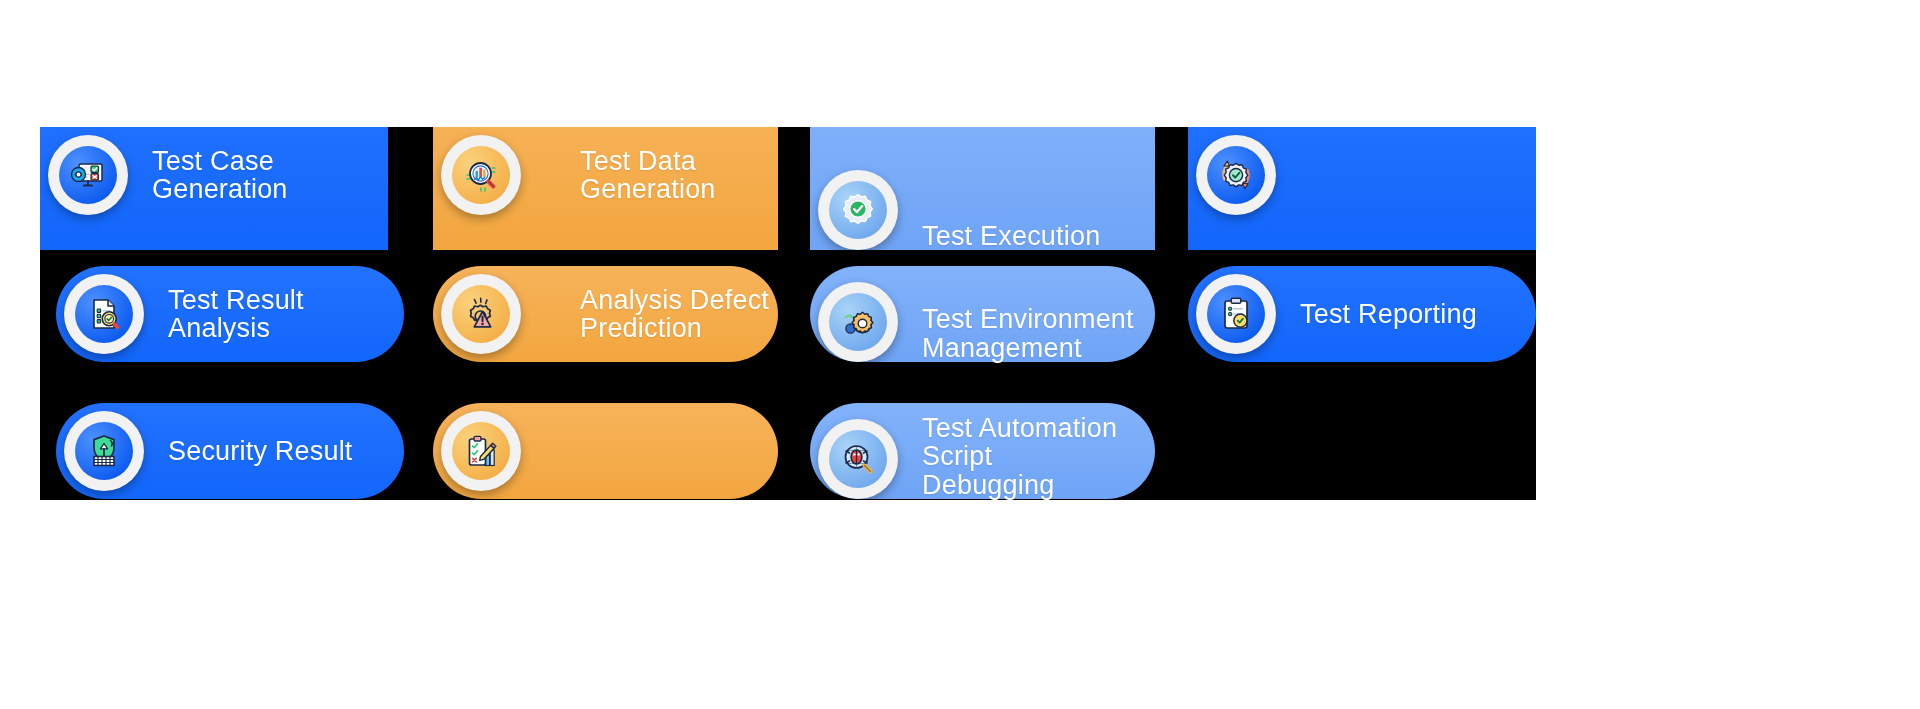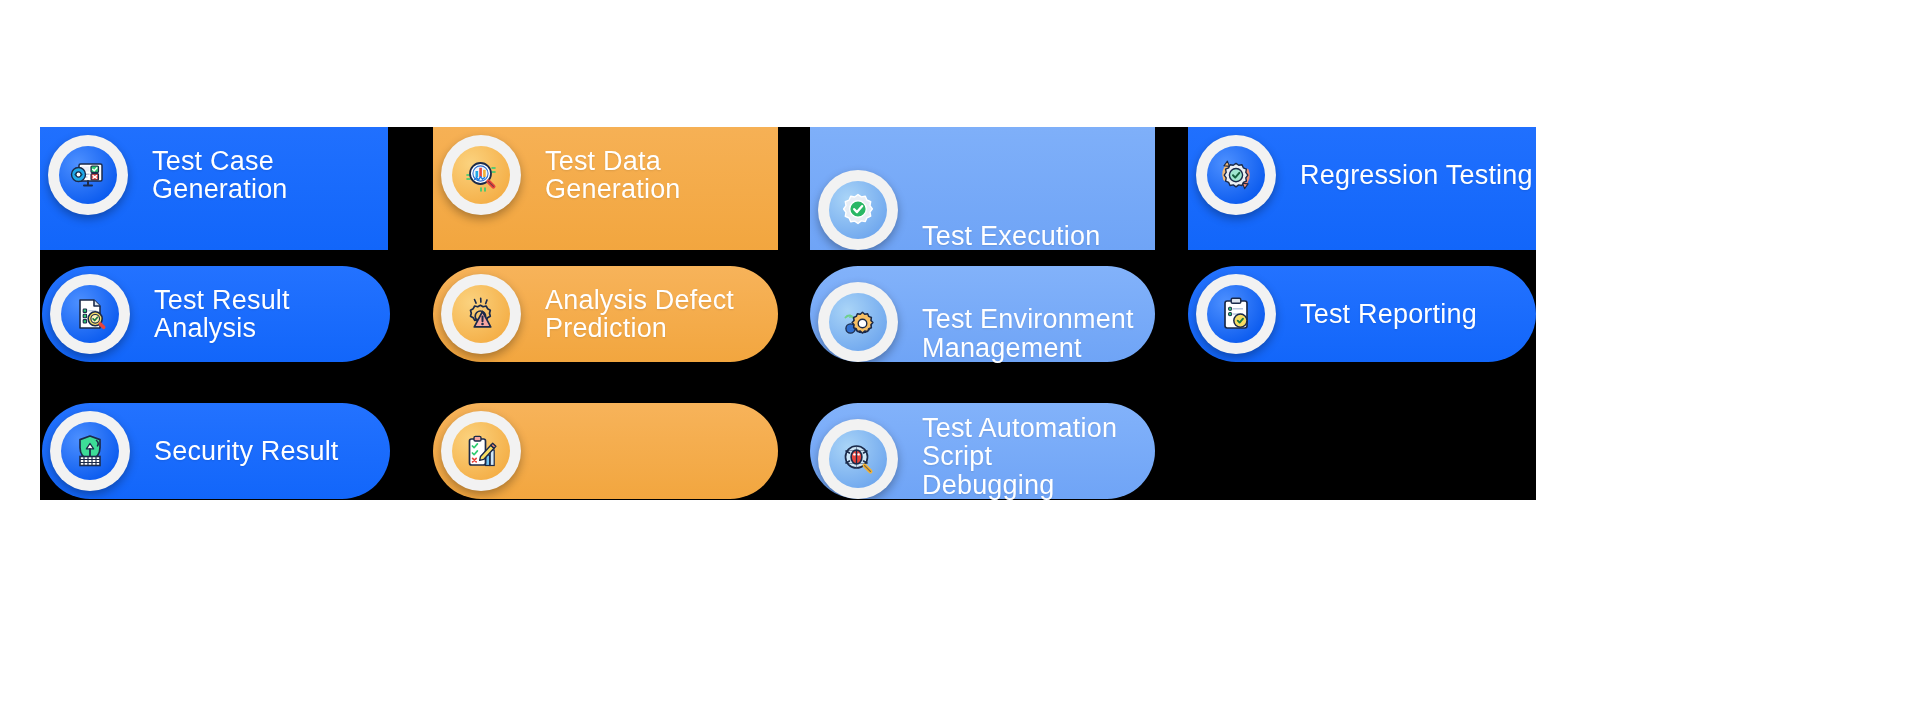--- a/index.html
+++ b/index.html
@@ -77,7 +77,7 @@
 
   
   .tone-blue      { background: linear-gradient(180deg,#2372FF 0%,#1266FA 100%); }
-  .tone-orange    { background: linear-gradient(180deg,#F7B35A 0%,#F2A63F 100%); }
+  .tone-orange    { background: linear-gradient(180deg,#F7B35A 0%,#F2A63F 100%); gap: 35px; }
   .tone-lightblue { background: linear-gradient(180deg,#82B2FA 0%,#6FA4F6 100%); align-items: flex-end; }
 
   

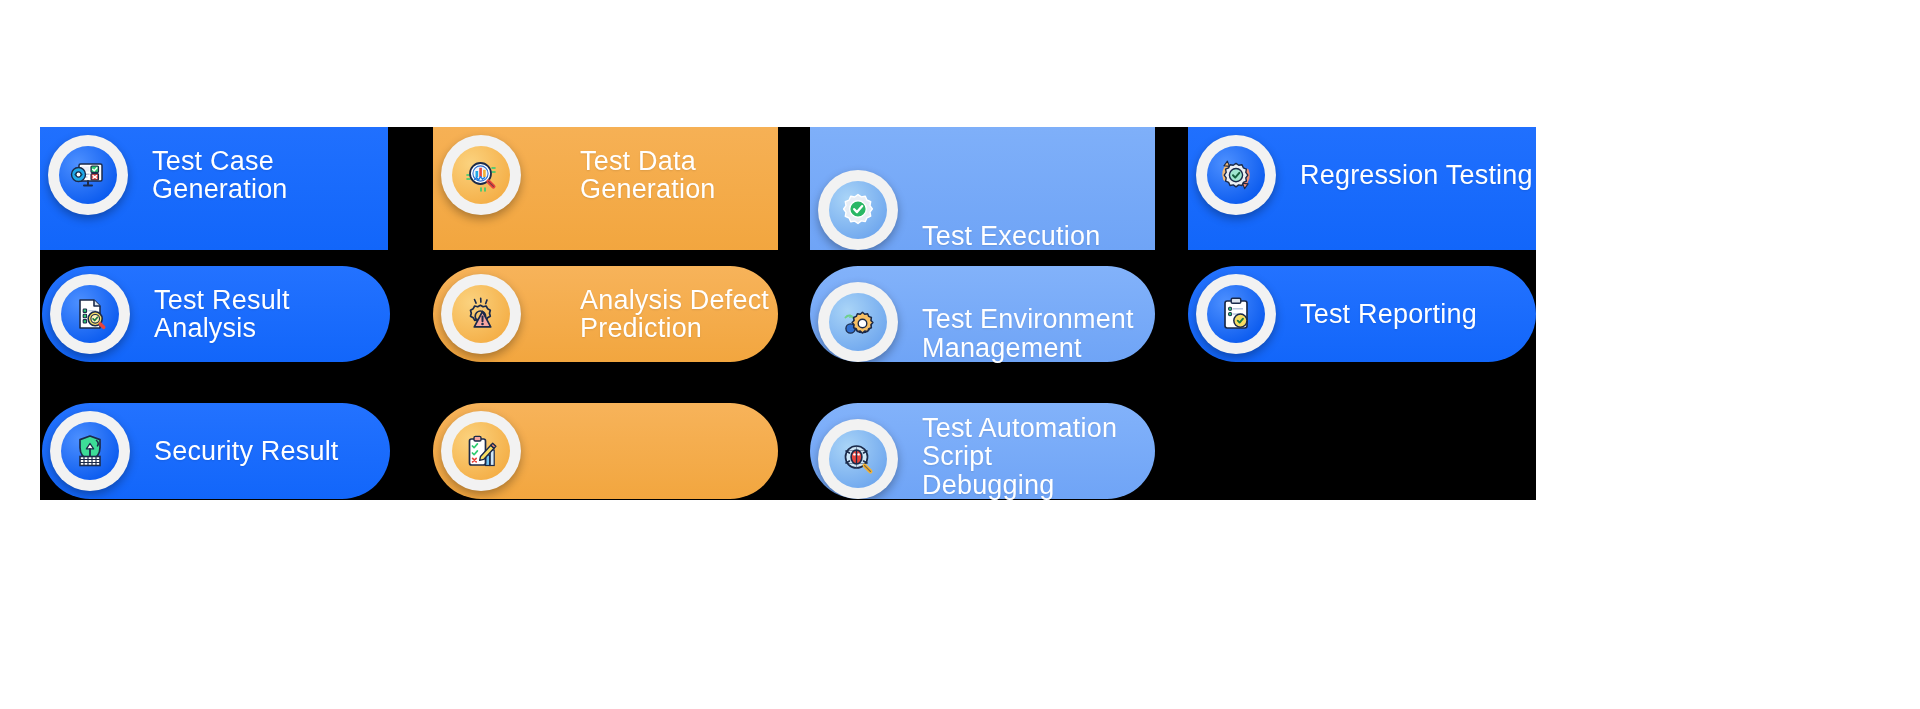--- a/index.html
+++ b/index.html
@@ -196,7 +196,6 @@
             </svg>
           </div>
         </div>
-        <div class="label">Regression Testing</div>
       </div>
     </div>
 

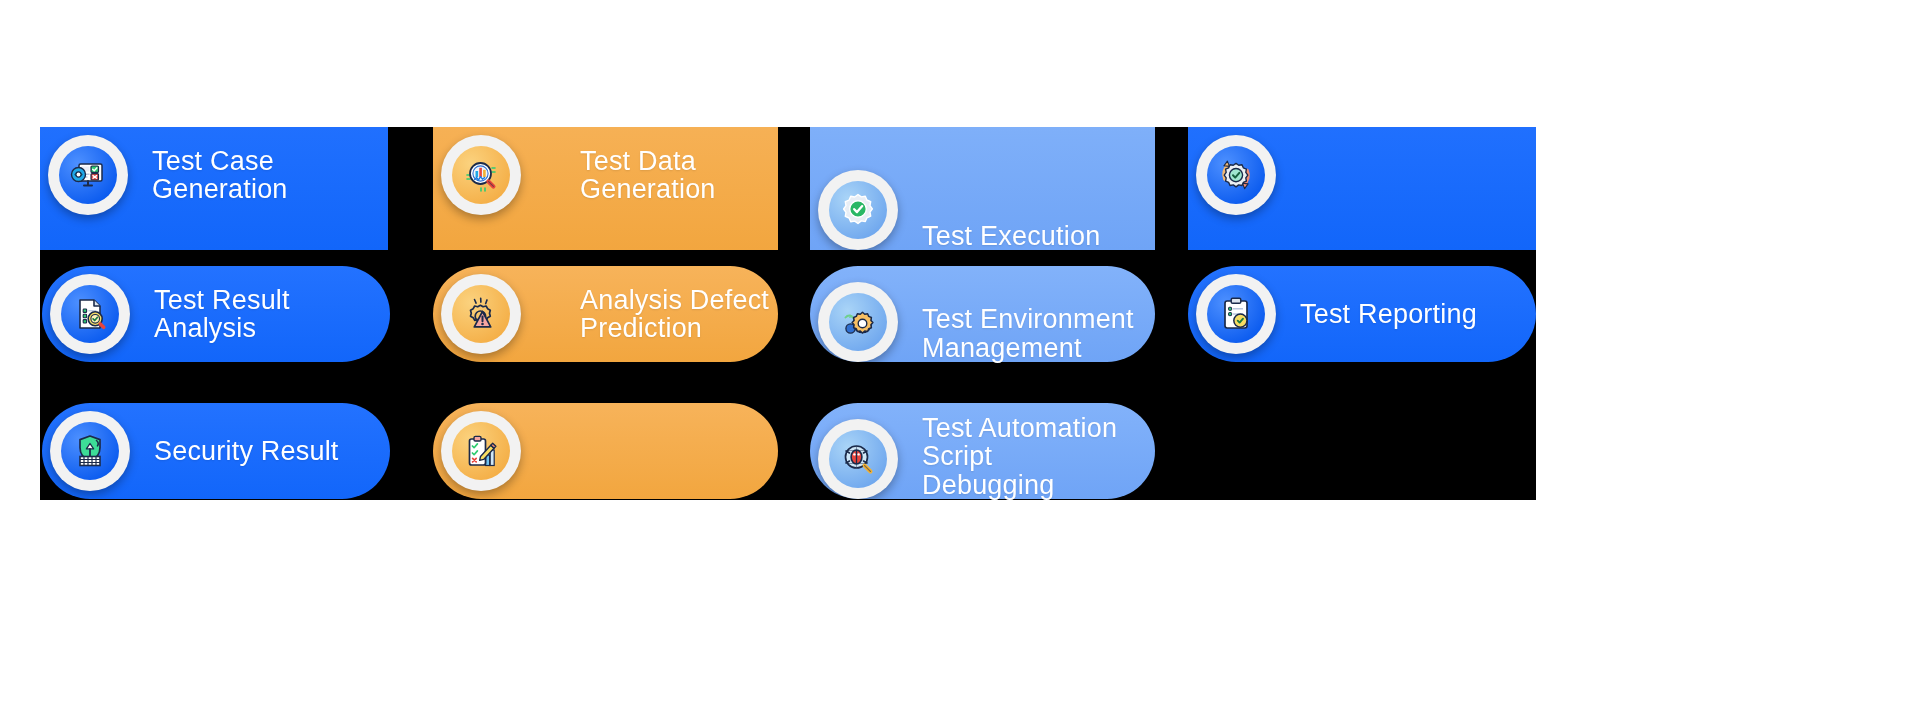--- a/index.html
+++ b/index.html
@@ -65,7 +65,7 @@
     box-shadow: none;
   }
   .row.r1 .card .badge { margin-top: 0; }
-  .card.col1 { left: 2px;    width: 348px; }
+  .card.col1 { left: 16px;    width: 348px; }
   .card.col2 { left: 393px;  width: 345px; }
   .card.col3 { left = 0; }
   .card.col3 { left: 770px;  width: 345px; }

